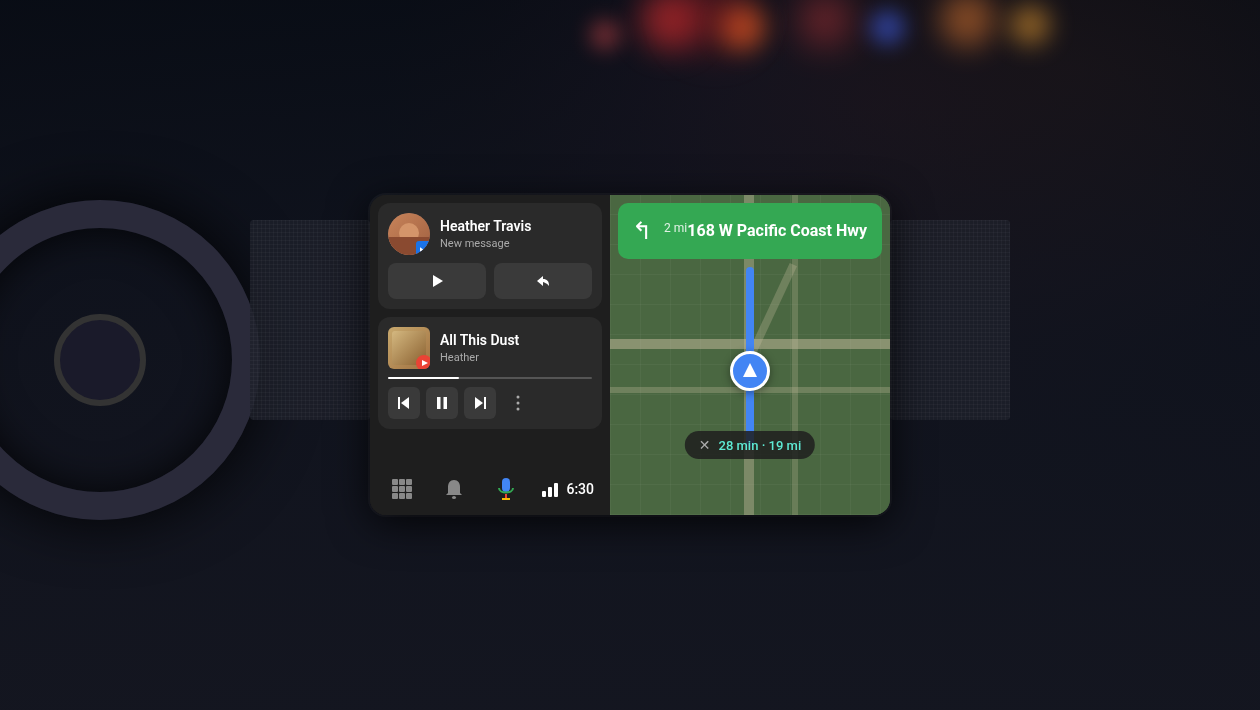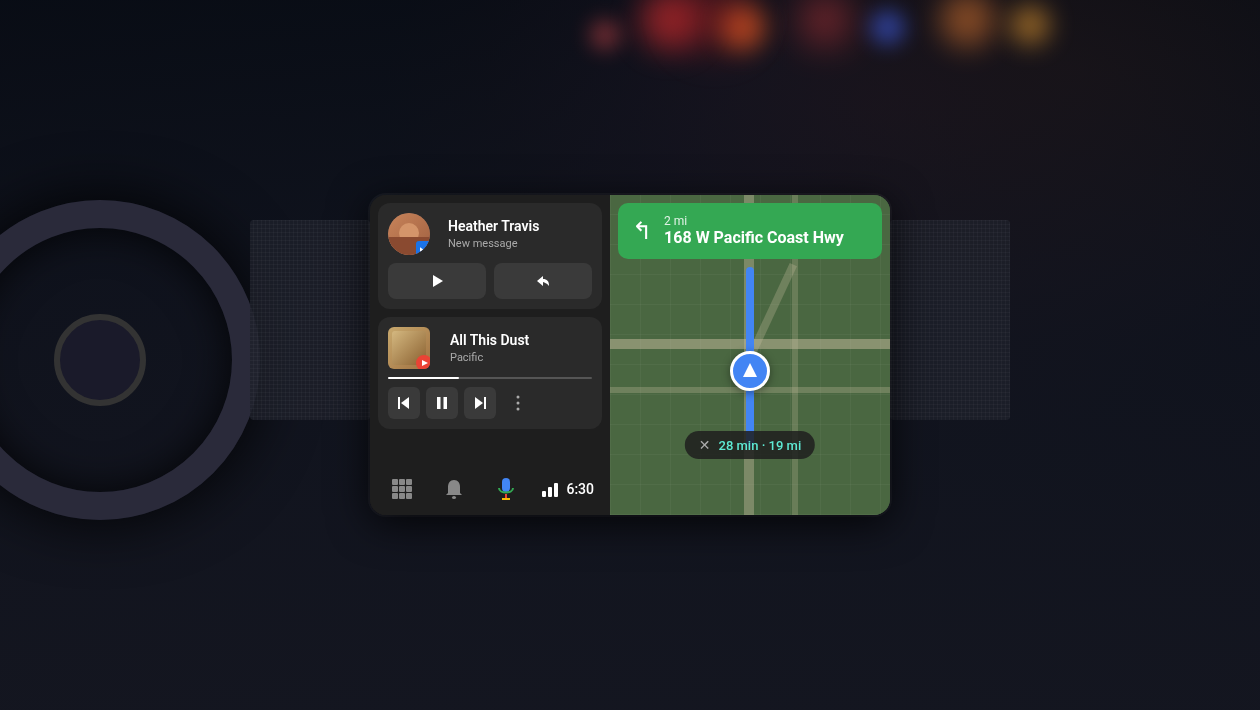--- a/index.html
+++ b/index.html
@@ -142,7 +142,7 @@
     .message-header {
       display: flex;
       align-items: center;
-      gap: 18px;
+      gap: 10px;
       margin-bottom: 8px;
     }
 

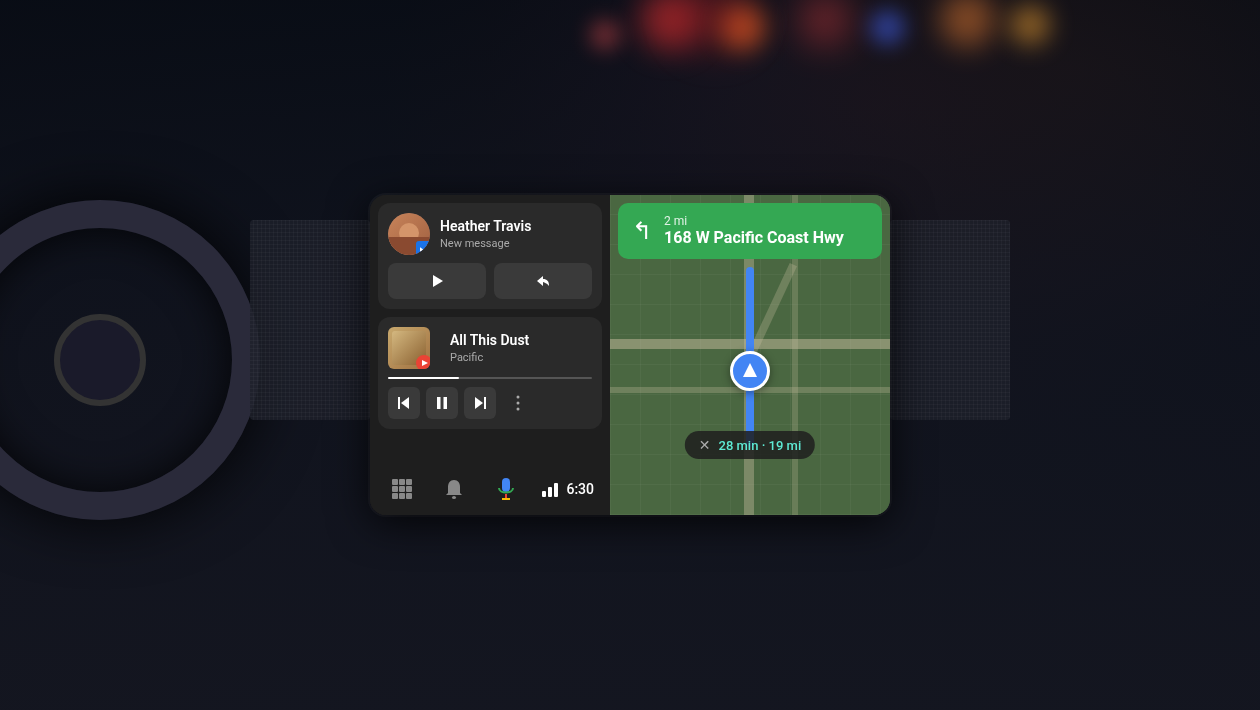--- a/index.html
+++ b/index.html
@@ -441,7 +441,7 @@
 
     .nav-info {
       display: flex;
-      flex-direction: column;
+      flex-direction: row;
     }
     .nav-distance {
       color: rgba(255,255,255,0.85);

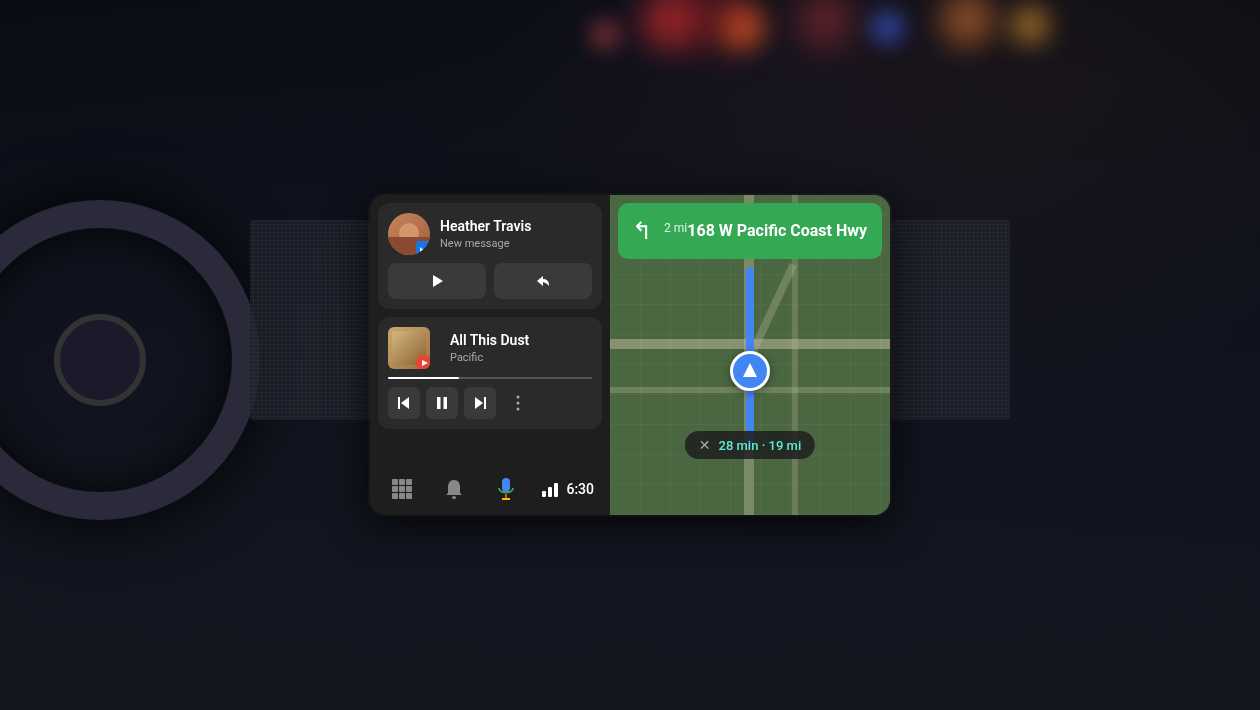--- a/index.html
+++ b/index.html
@@ -251,7 +251,7 @@
     .music-header {
       display: flex;
       align-items: center;
-      gap: 20px;
+      gap: 10px;
       margin-bottom: 8px;
     }
 

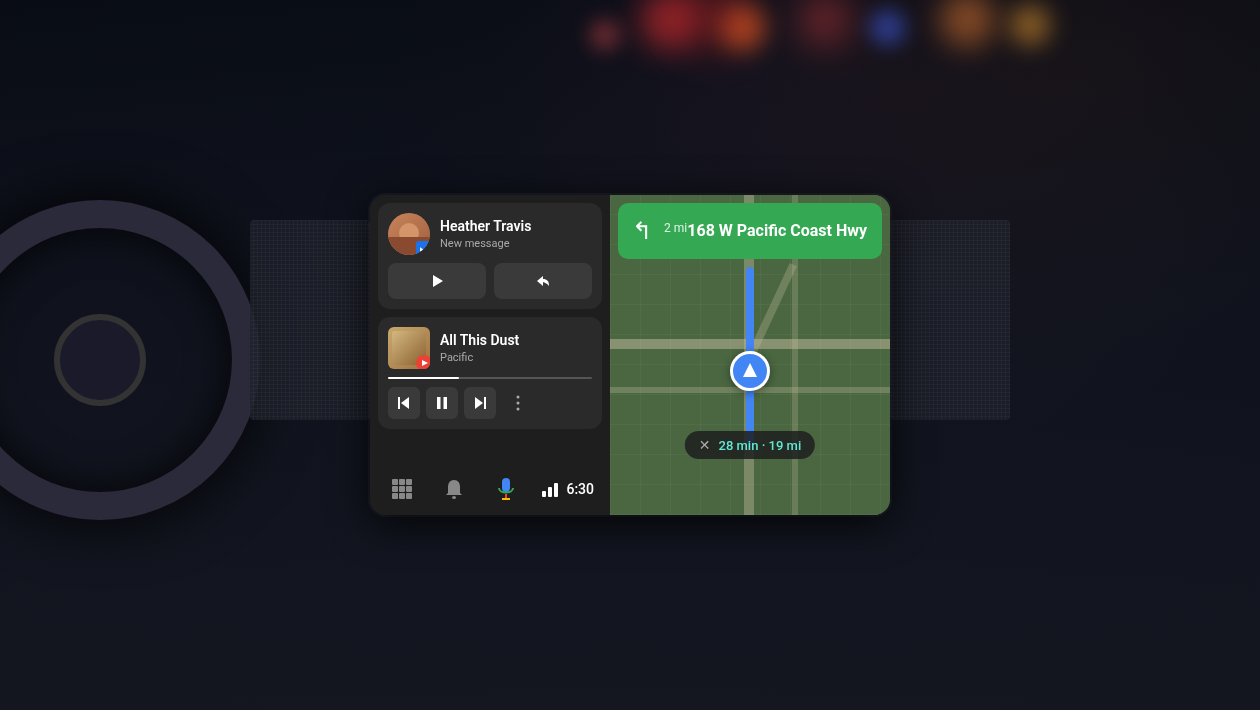--- a/index.html
+++ b/index.html
@@ -639,7 +639,7 @@
         </div>
         <div class="music-info">
           <div class="music-title">All This Dust</div>
-          <div class="music-artist">Pacific</div>
+          <div class="music-artist">Heather</div>
         </div>
       </div>
       <div class="progress-bar">

